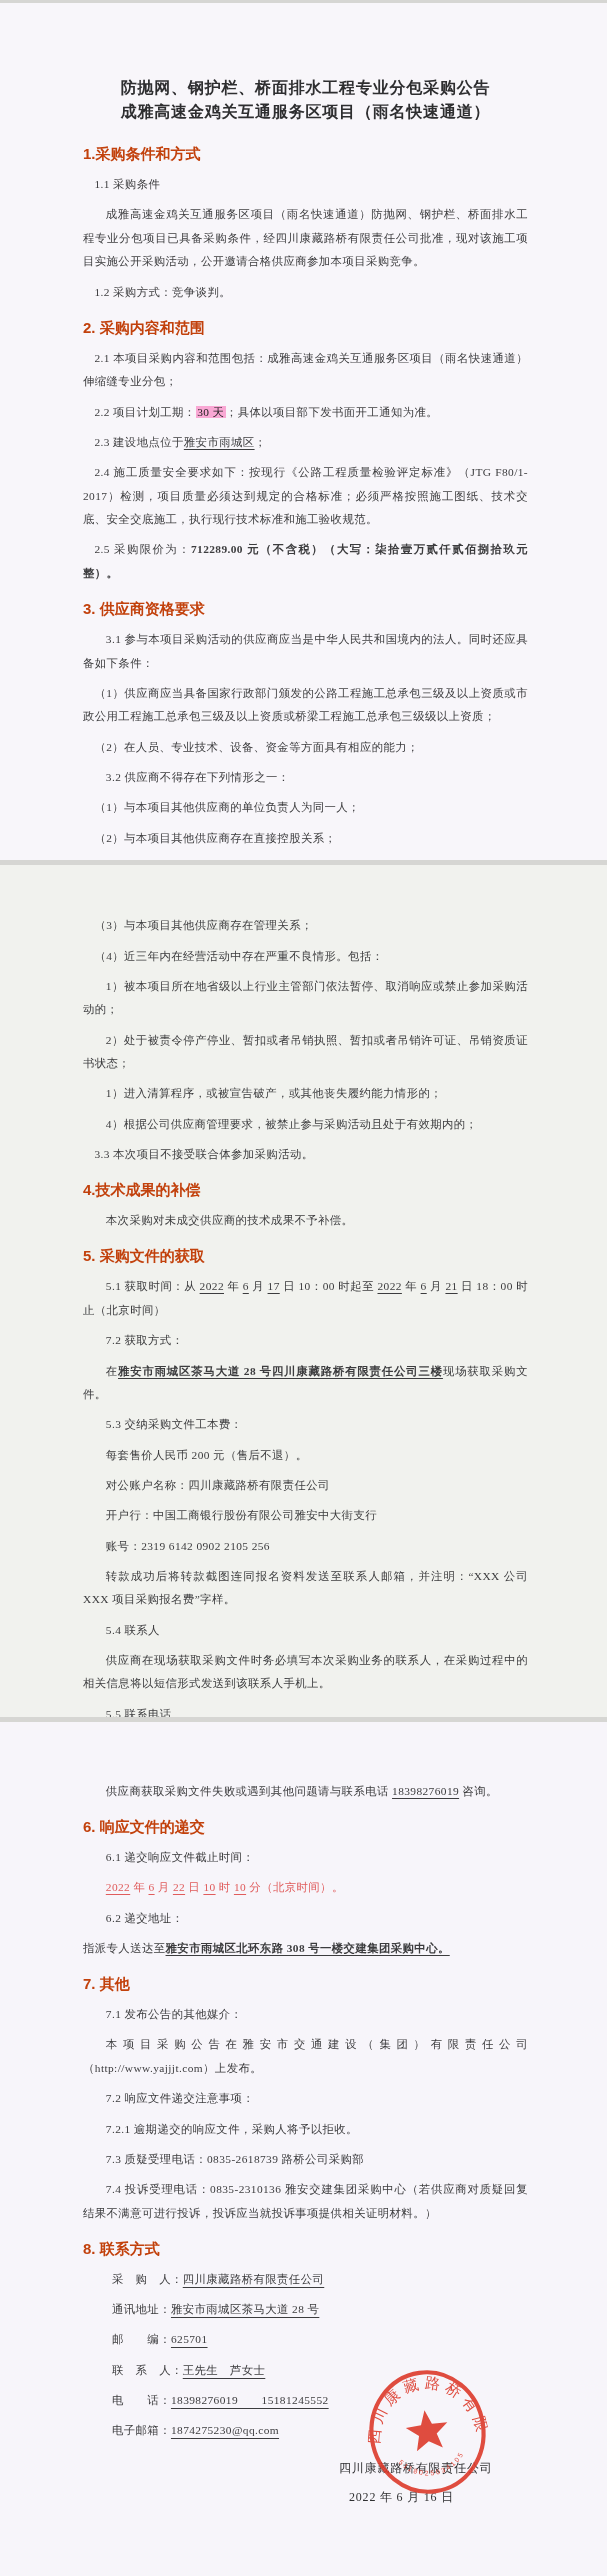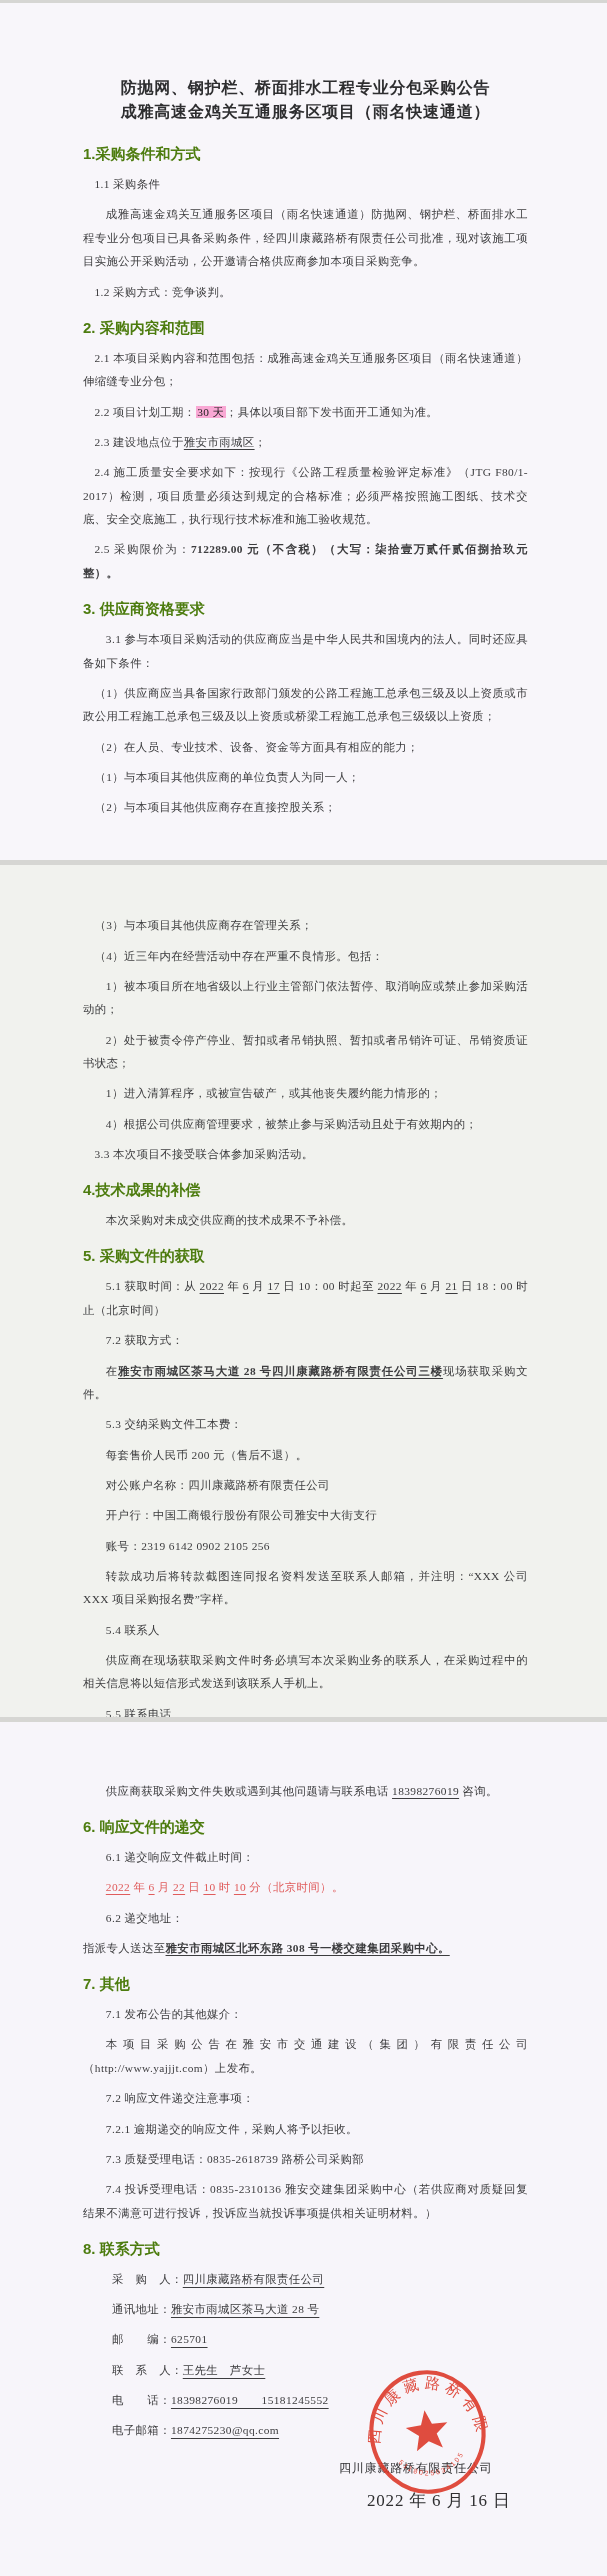--- a/index.html
+++ b/index.html
@@ -22,7 +22,7 @@
     font-weight:bold; font-size:16px; line-height:23.5px; color:#2e2e30;
     margin:0 0 21px 0; letter-spacing:0.8px; }
   .h { font-family:"Liberation Sans", sans-serif; font-weight:bold;
-    font-size:15px; line-height:20px; color:#4d7c0f; margin:13.7px 0 9px 0; }
+    font-size:15px; line-height:20px; color:#c2410c; margin:13.7px 0 9px 0; }
   .p { font-size:11.4px; line-height:23.5px; margin:0 0 6.8px 0;
     text-align:justify; letter-spacing:0.4px; }
   .i1 { text-indent:1em; }

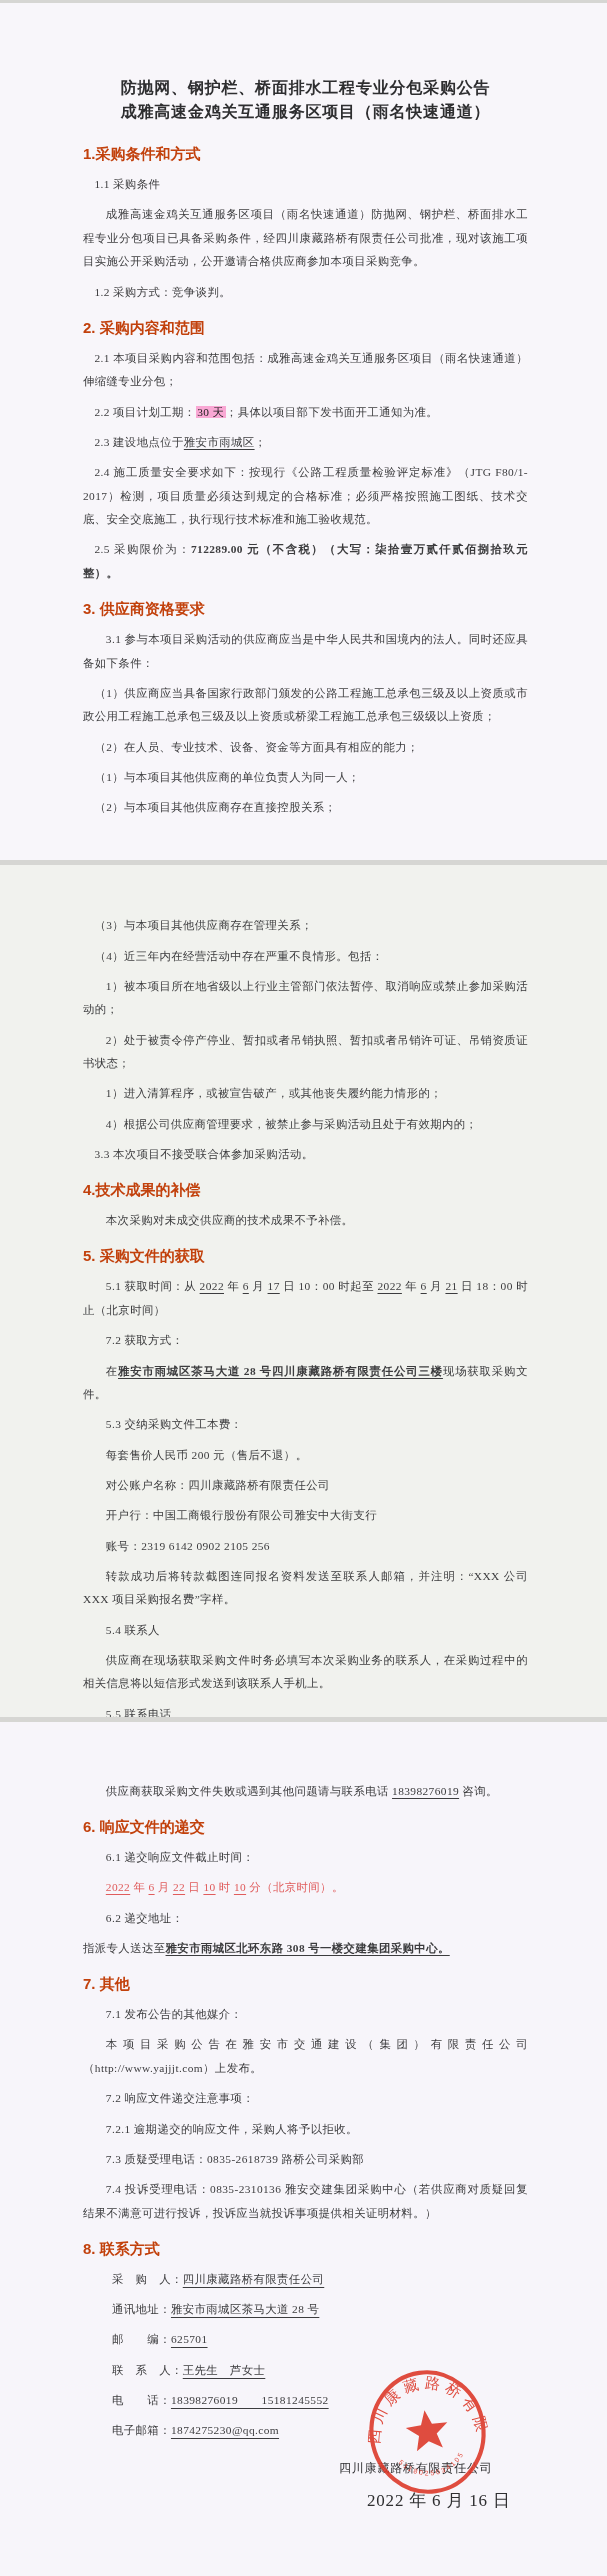--- a/index.html
+++ b/index.html
@@ -68,6 +68,7 @@
     <p class="p i2">3.1 参与本项目采购活动的供应商应当是中华人民共和国境内的法人。同时还应具备如下条件：</p>
     <p class="p i1">（1）供应商应当具备国家行政部门颁发的公路工程施工总承包三级及以上资质或市政公用工程施工总承包三级及以上资质或桥梁工程施工总承包三级级以上资质；</p>
     <p class="p i1">（2）在人员、专业技术、设备、资金等方面具有相应的能力；</p>
+    <p class="p i2">3.2 供应商不得存在下列情形之一：</p>
     <p class="p i1">（1）与本项目其他供应商的单位负责人为同一人；</p>
     <p class="p i1">（2）与本项目其他供应商存在直接控股关系；</p>
   </div>

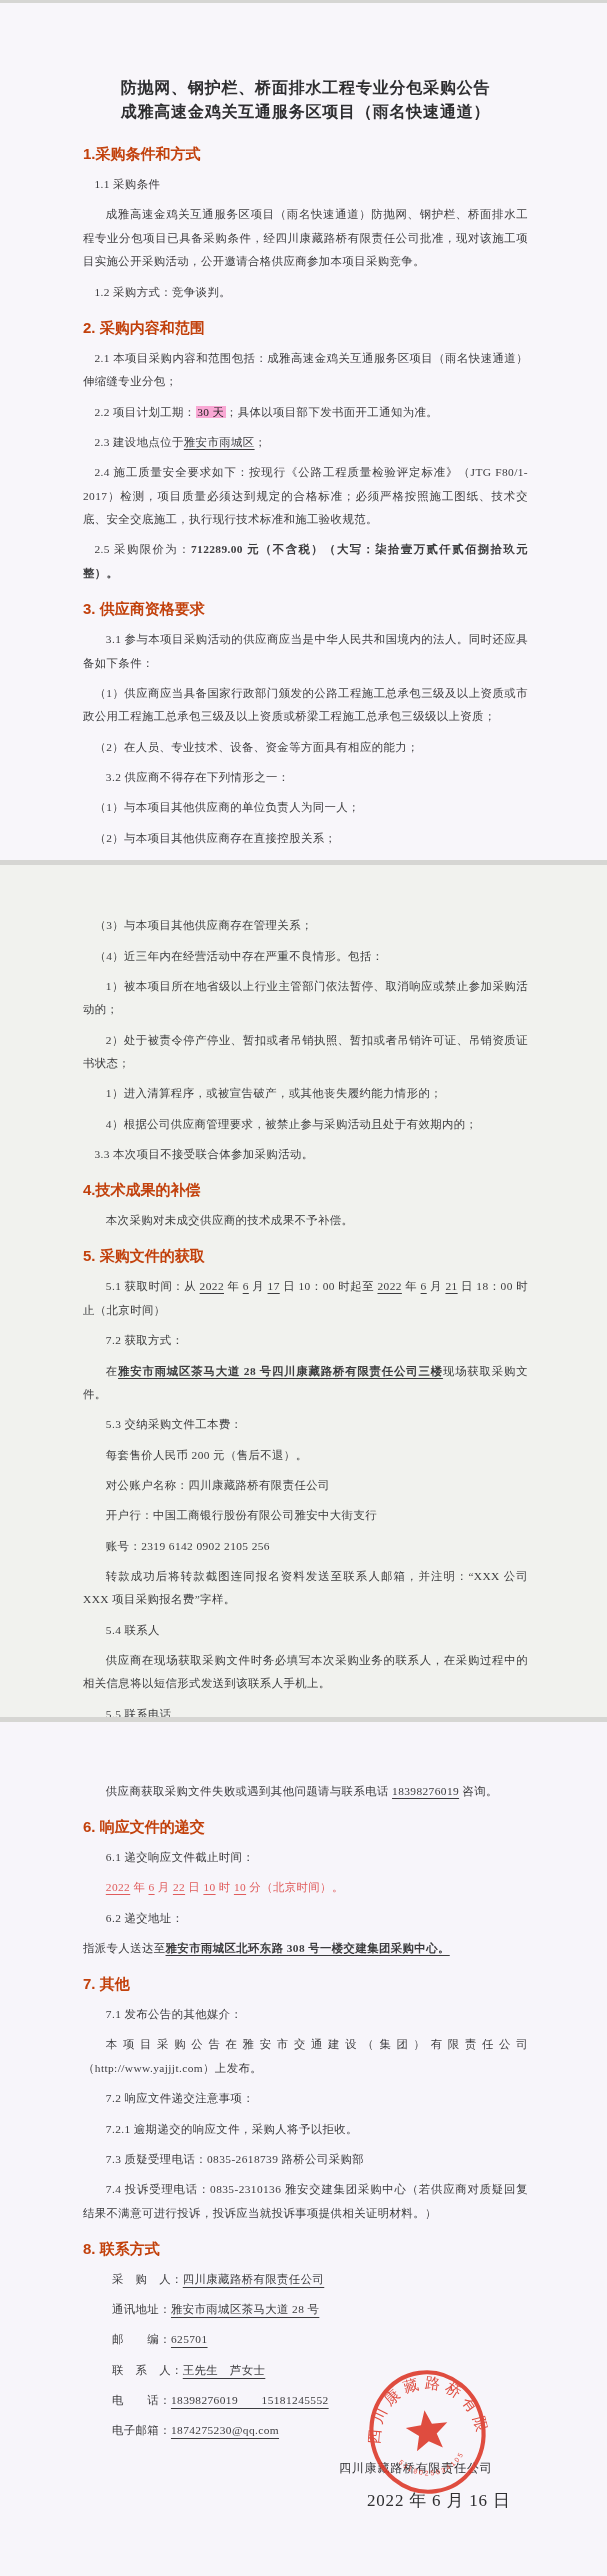--- a/index.html
+++ b/index.html
@@ -36,7 +36,7 @@
 
   .sig-company { position:absolute; left:339px; top:738px; font-size:12px;
     color:#2f2f31; letter-spacing:0.8px; }
-  .sig-date { position:absolute; left:367px; top:767px; font-size:17px;
+  .sig-date { position:absolute; left:349px; top:767px; font-size:12px;
     color:#2f2f31; letter-spacing:0.8px; }
   .stamp { position:absolute; left:367px; top:646px; width:121px; height:128px;
     transform:rotate(-8deg); opacity:0.9; pointer-events:none; }

